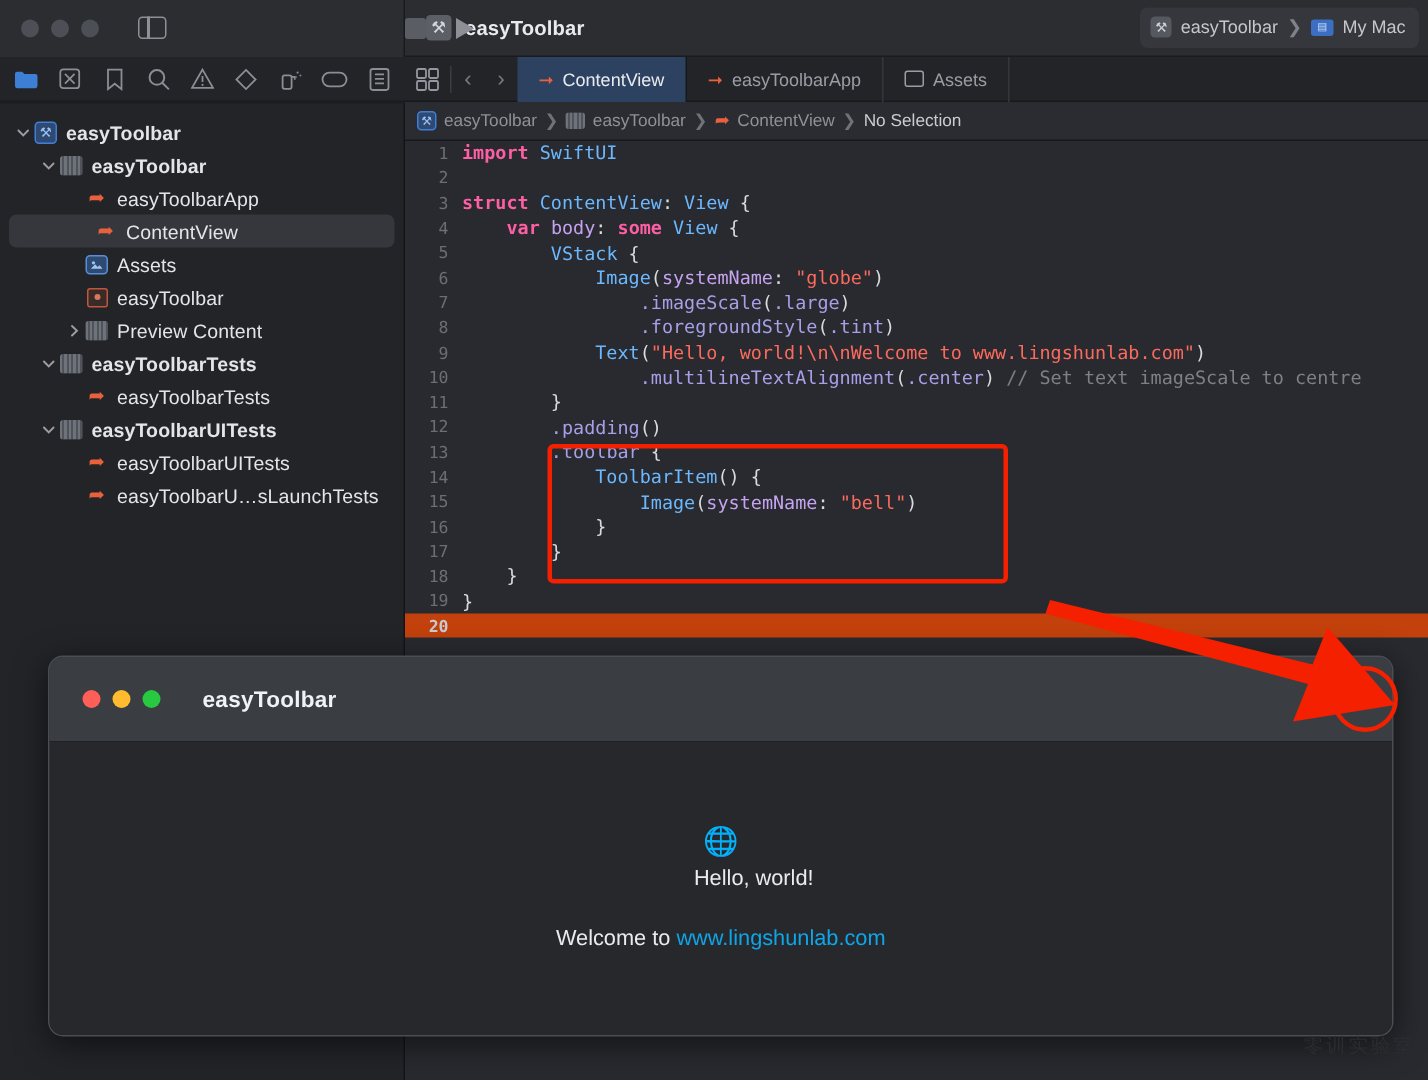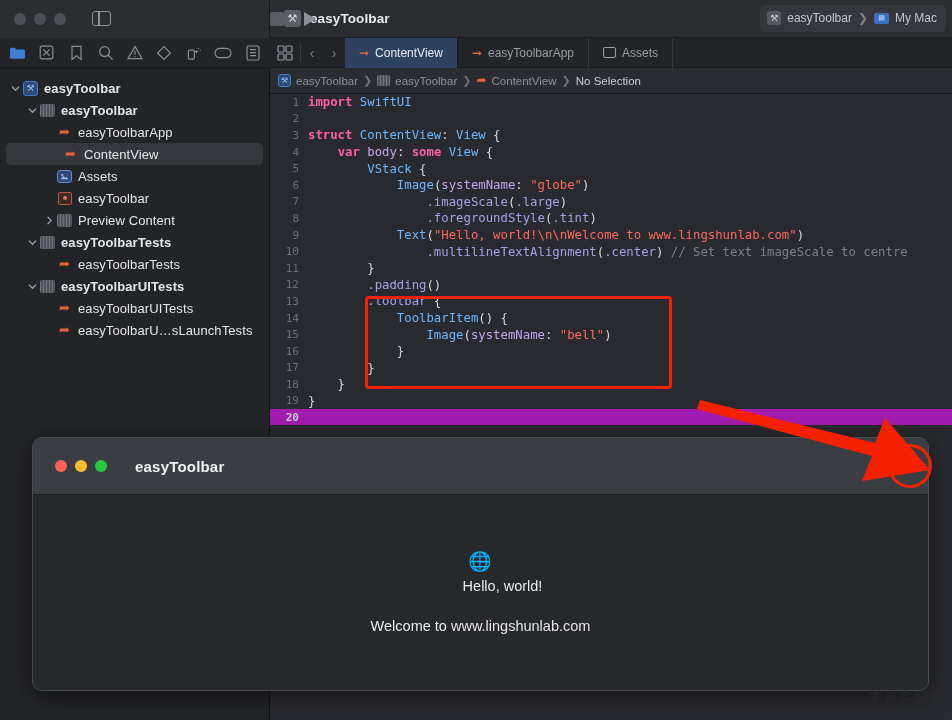--- a/index.html
+++ b/index.html
@@ -92,7 +92,7 @@
   .code { position:relative; height:331px; background:#292a2f; overflow:hidden;
       font-family:"DejaVu Sans Mono", monospace; font-size:12.3px; }
   .cline { height:16.6px; display:flex; align-items:center; white-space:pre; }
-  .cline.active { background:#a21caf; }
+  .cline.active { background:#c2410c; }
   .gut { width:38px; text-align:right; padding-right:9px; color:#6b6e75; font-size:11px;
       flex:none; user-select:none; }
   .gut.on { color:#c8cbd1; font-weight:bold; }

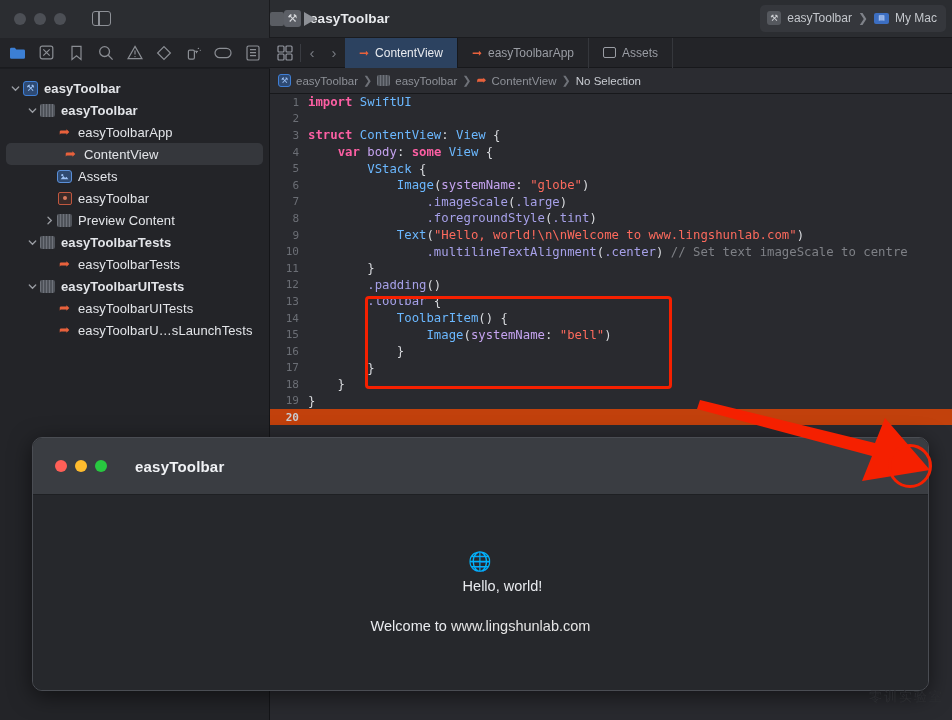--- a/index.html
+++ b/index.html
@@ -125,7 +125,7 @@
   .globe{ color:#3e9cf5; font-size:19px; line-height:1; }
   .hw{ font-size:14.5px; color:#e9ebef; margin-top:7px;padding-left:44px; }
   .wel{ font-size:14.5px; color:#e9ebef; margin-top:24px; }
-  .wel a{ color:#e5e5e5; text-decoration:none; }
+  .wel a{ color:#0ea5e9; text-decoration:none; }
 
   
   .bell-ring{ position:absolute; left:888px; top:444px; width:44px; height:44px;

